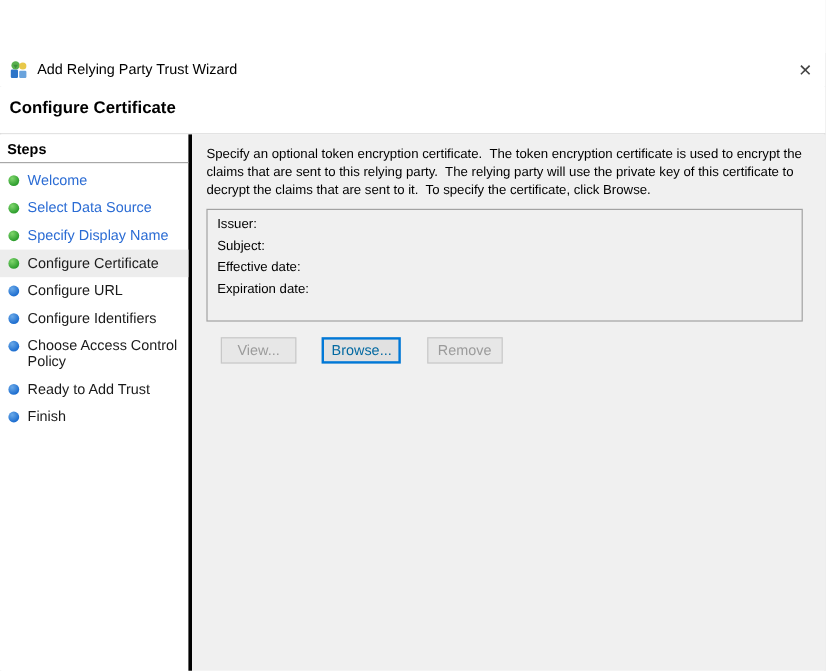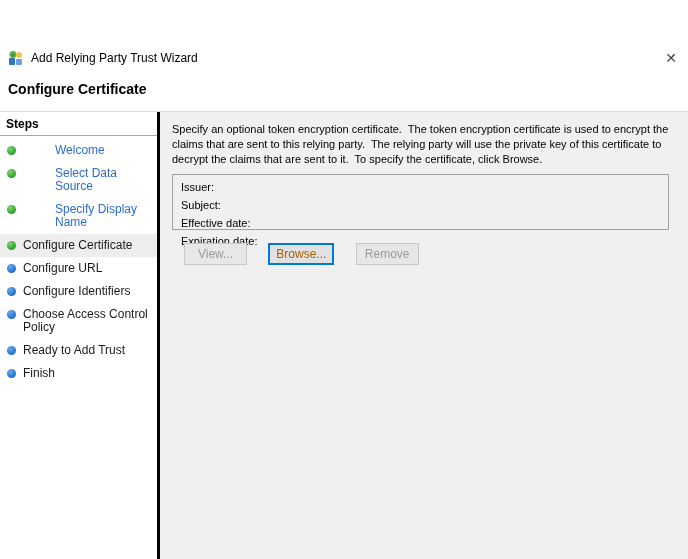--- a/index.html
+++ b/index.html
@@ -71,7 +71,7 @@
     background: radial-gradient(circle at 35% 30%, #6aa9e8, #1f6fd0 70%);
   }
   .state-done .step-label { color: #2b6cd4; }
-  .state-done { cursor: pointer; gap: 32px; }
+  .state-done { cursor: pointer; }
   .state-current { background: #ededed; }
   .state-current .step-label, .state-upcoming .step-label { color: #1a1a1a; }
   

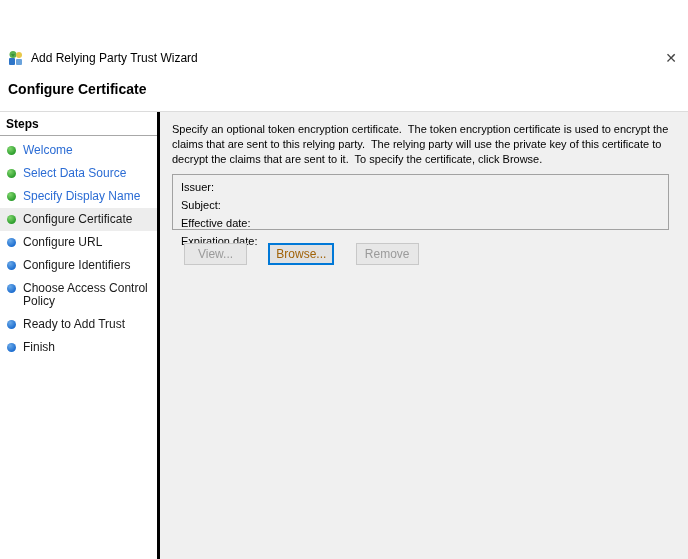--- a/index.html
+++ b/index.html
@@ -84,7 +84,7 @@
   .description { font-size: 11px; line-height: 15px; color: #000; white-space: pre-wrap; }
   .cert-box {
     margin-top: 7px;
-    height: 56px; width: 497px;
+    height: 94px; width: 497px;
     border: 1px solid #a2a2a2;
     padding: 3px 8px;
   }

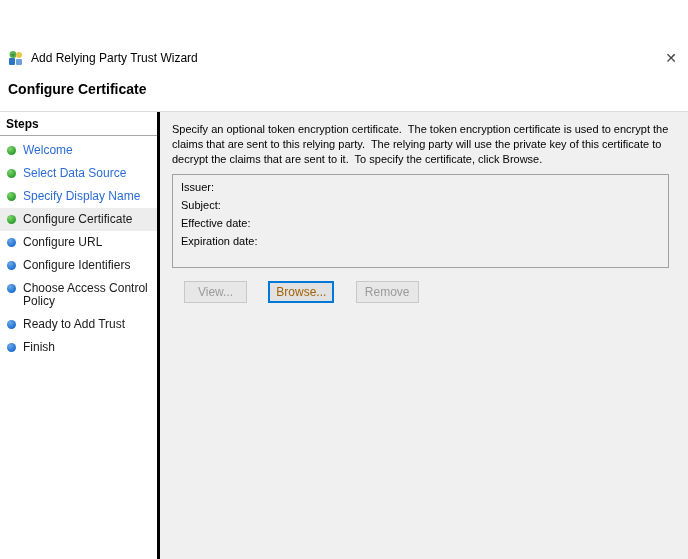--- a/index.html
+++ b/index.html
@@ -96,7 +96,7 @@
     height: 22px; min-width: 63px;
     background: #e1e1e1;
     border: 1px solid #adadad;
-    color: #a16207;
+    color: #0369a1;
     padding: 0 6px;
   }
   .btn.disabled {

